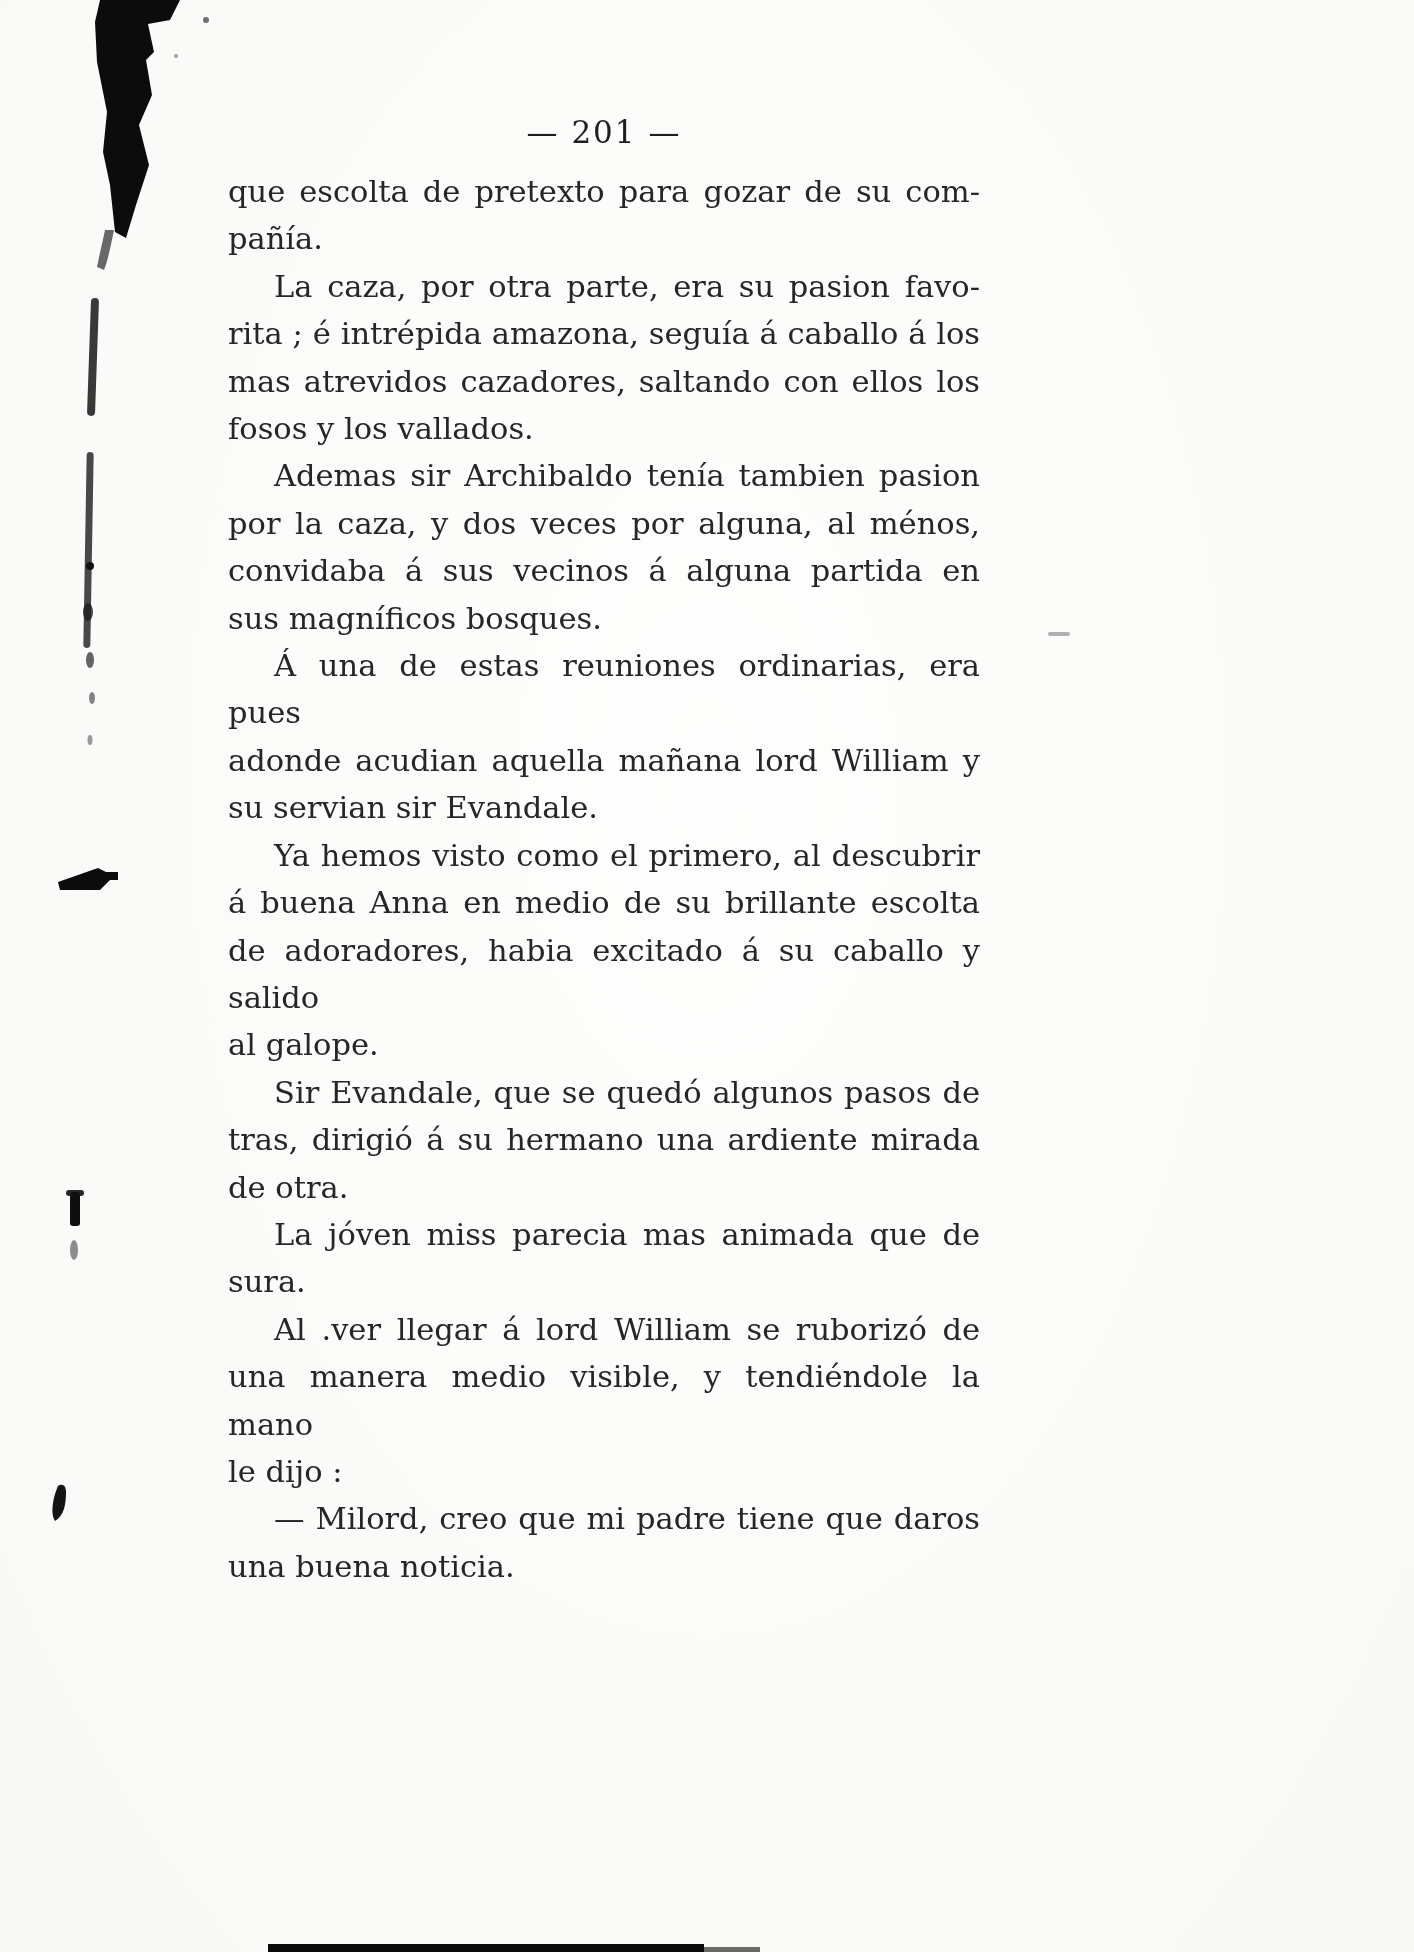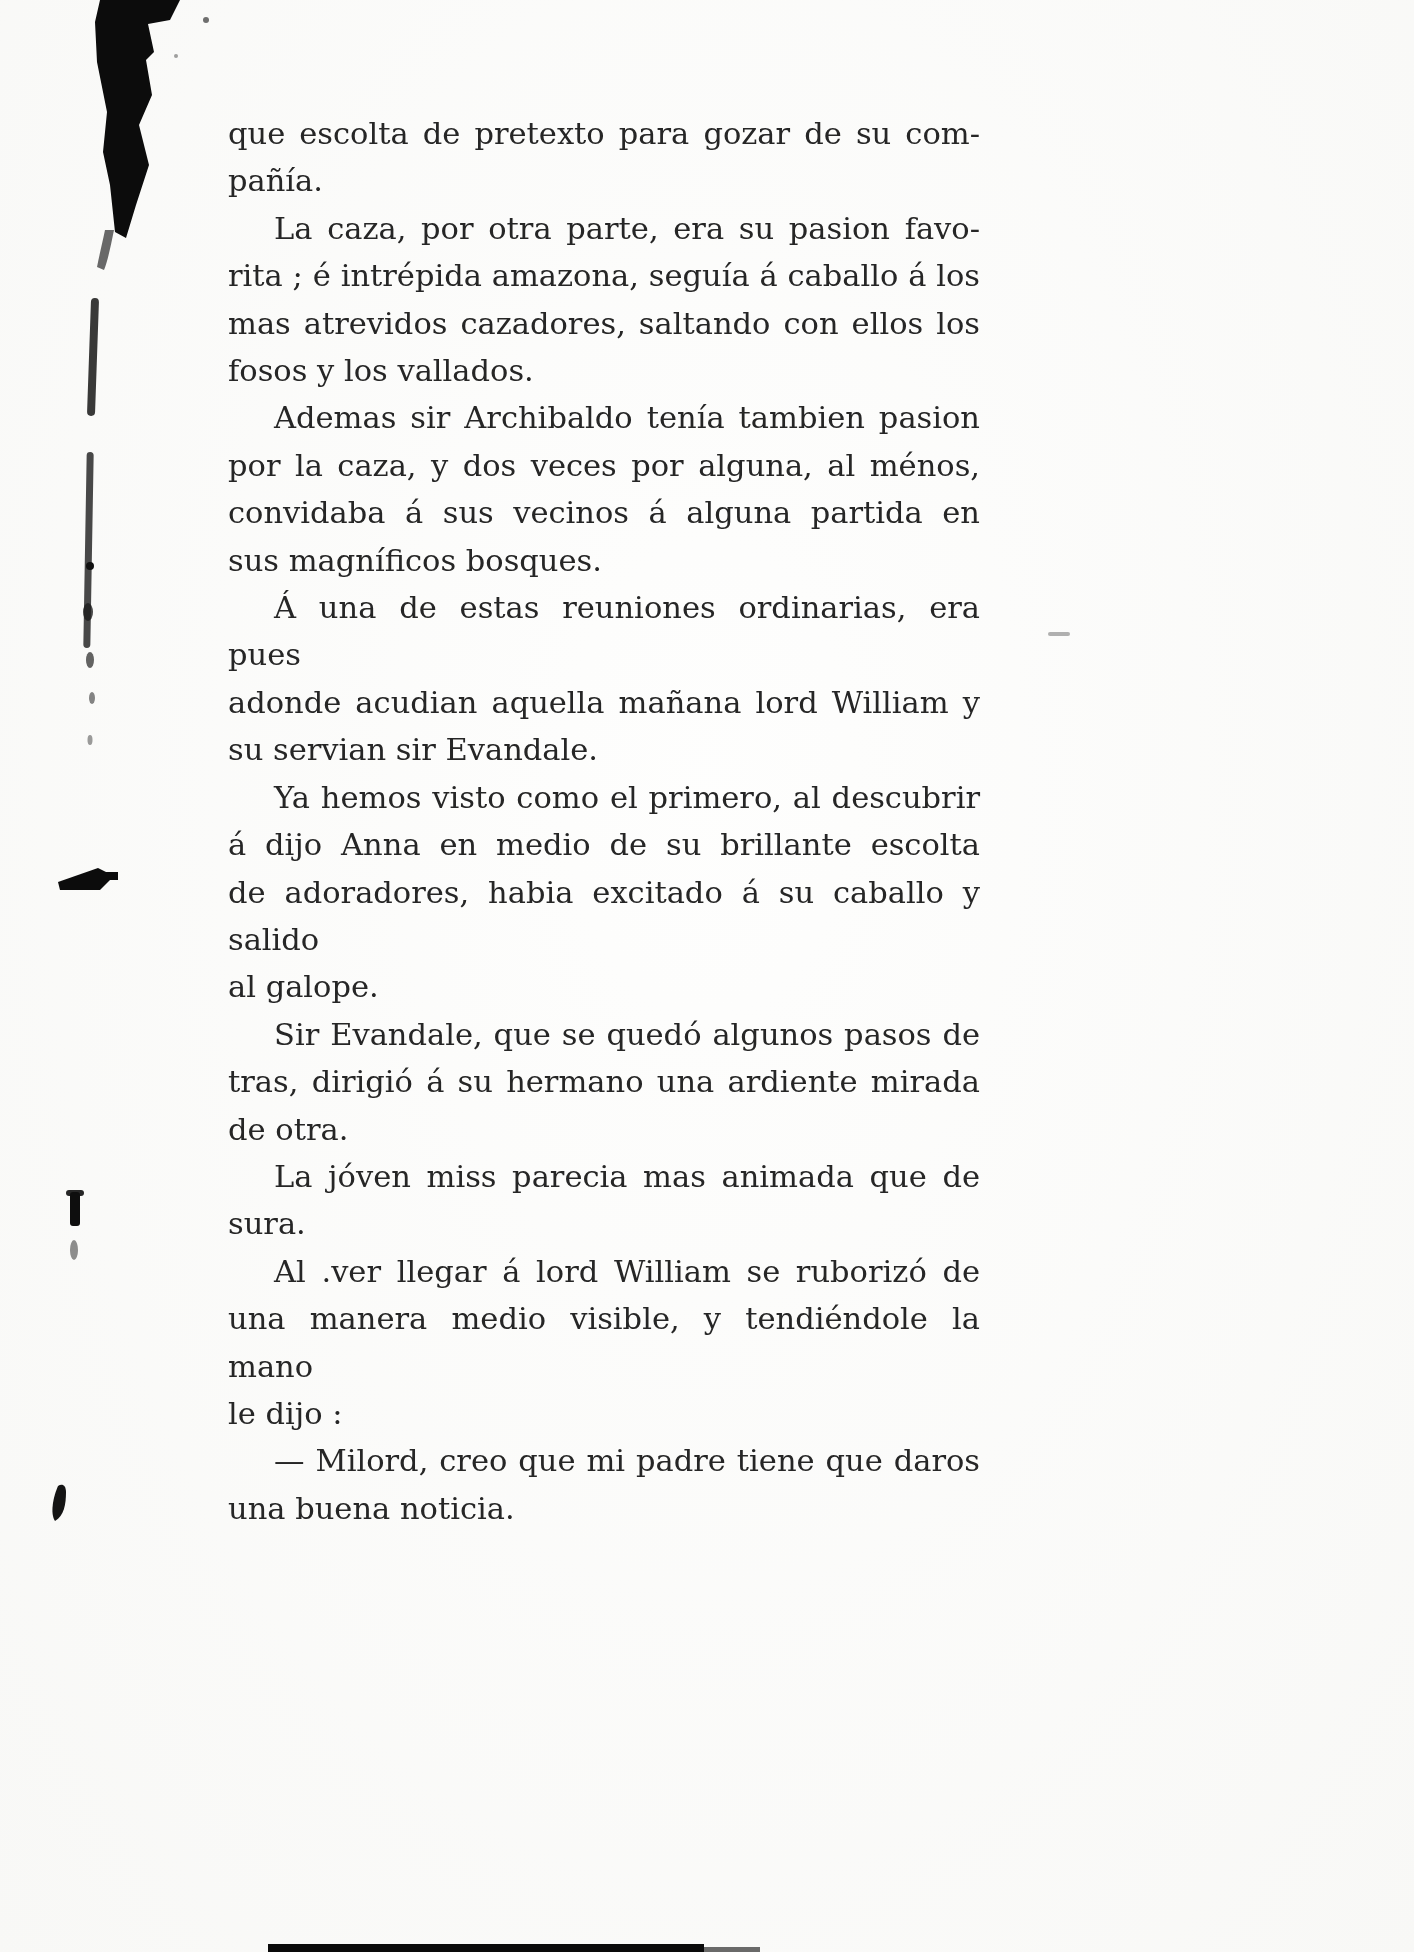--- a/index.html
+++ b/index.html
@@ -84,6 +84,7 @@
   </svg>
 
   <div class="text-block">
+    <div class="header">— 201 —</div>
     <div id="paragraphs">
         <div class="paragraph no-indent">
           <div class="line first">que escolta de pretexto para gozar de su com-</div>

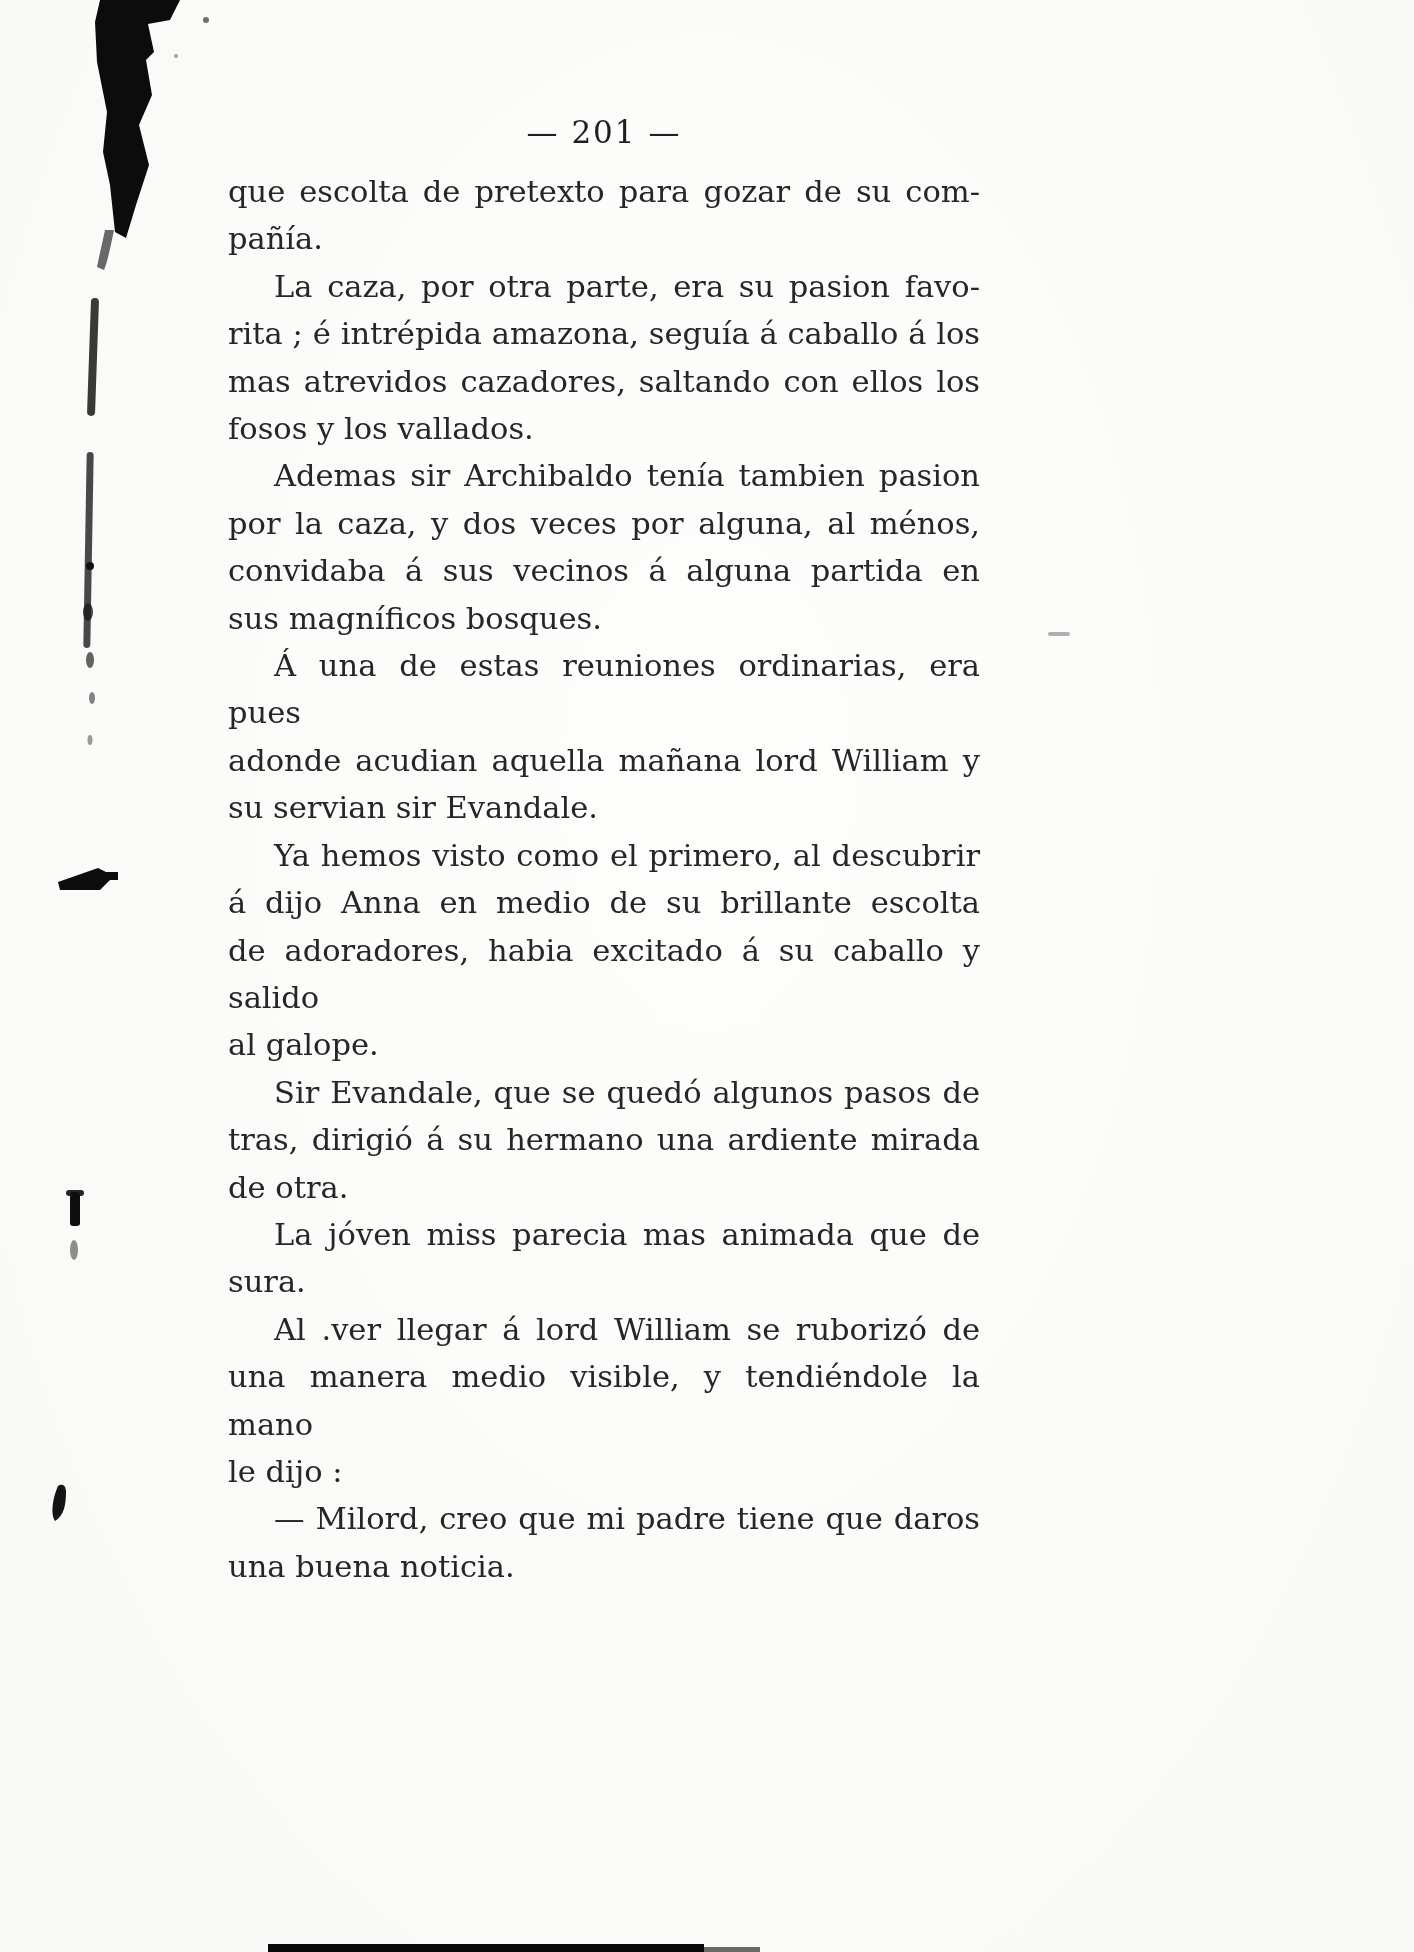--- a/index.html
+++ b/index.html
@@ -109,7 +109,7 @@
         </div>
         <div class="paragraph">
           <div class="line first">Ya hemos visto como el primero, al descubrir</div>
-          <div class="line">á dijo Anna en medio de su brillante escolta</div>
+          <div class="line">á buena Anna en medio de su brillante escolta</div>
           <div class="line">de adoradores, habia excitado á su caballo y salido</div>
           <div class="line last">al galope.</div>
         </div>

